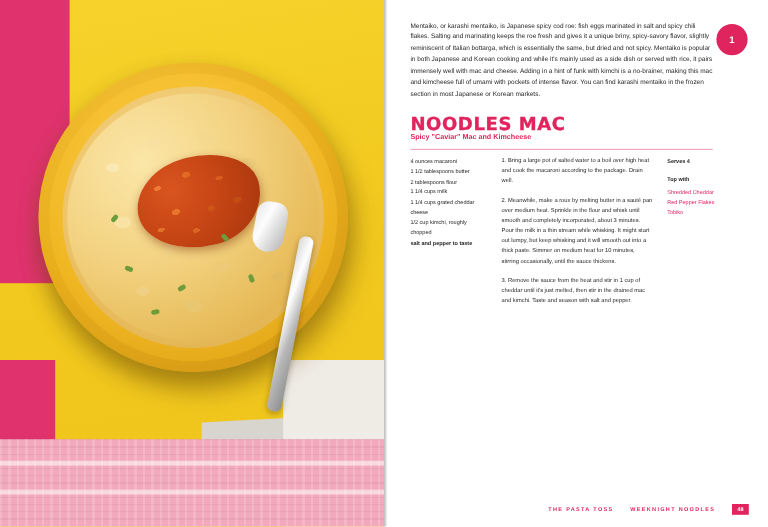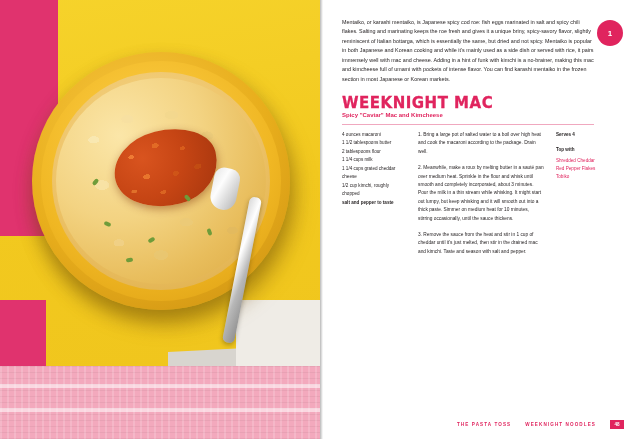--- a/index.html
+++ b/index.html
@@ -343,7 +343,7 @@
 
     <div class="chip">1</div>
 
-    <div class="recipe-title">WEEKNIGHT MAC</div>
+    <div class="recipe-title">NOODLES MAC</div>
     <div class="recipe-sub">Spicy "Caviar" Mac and Kimcheese</div>
     <div class="rule"></div>
 

